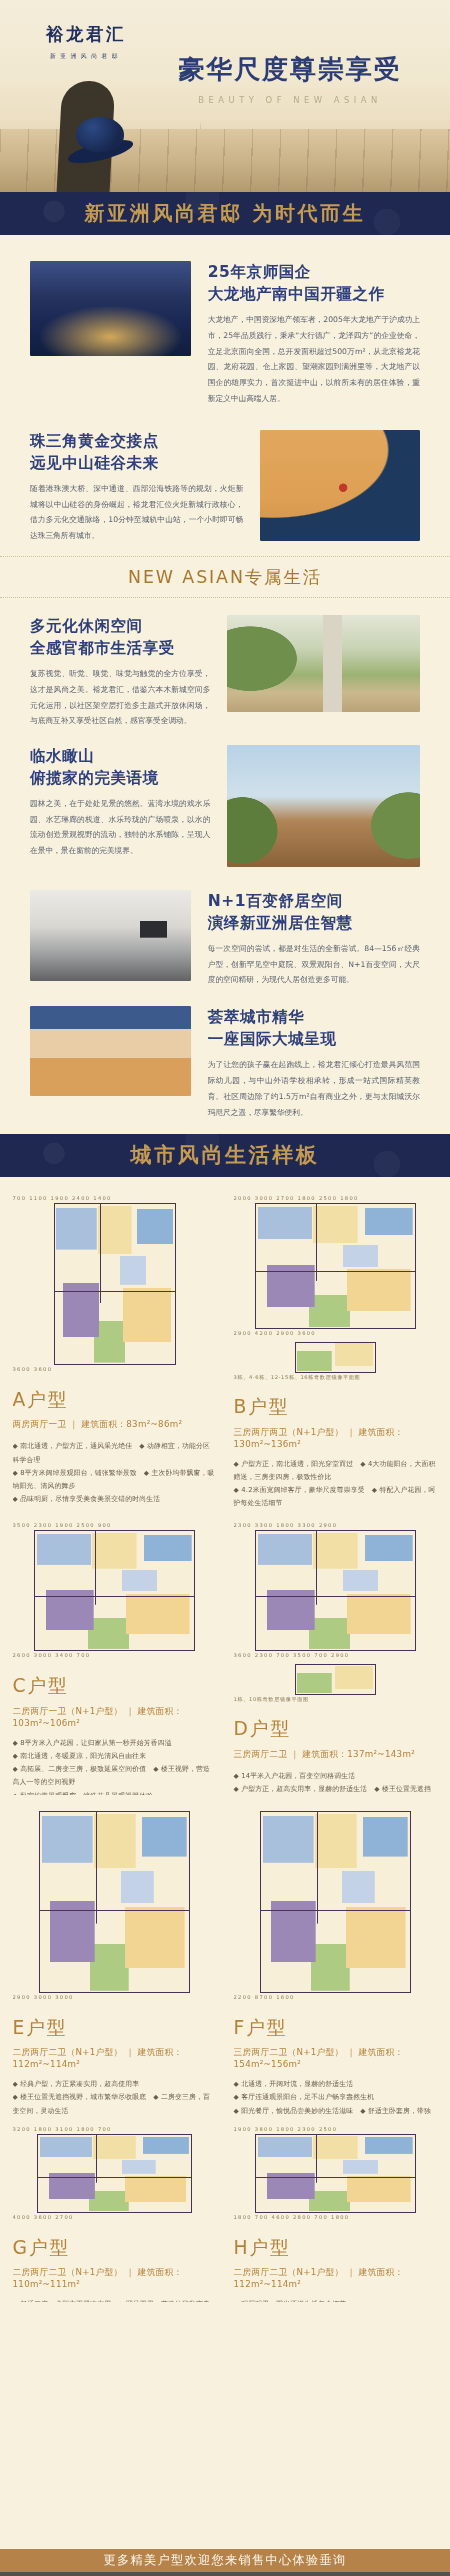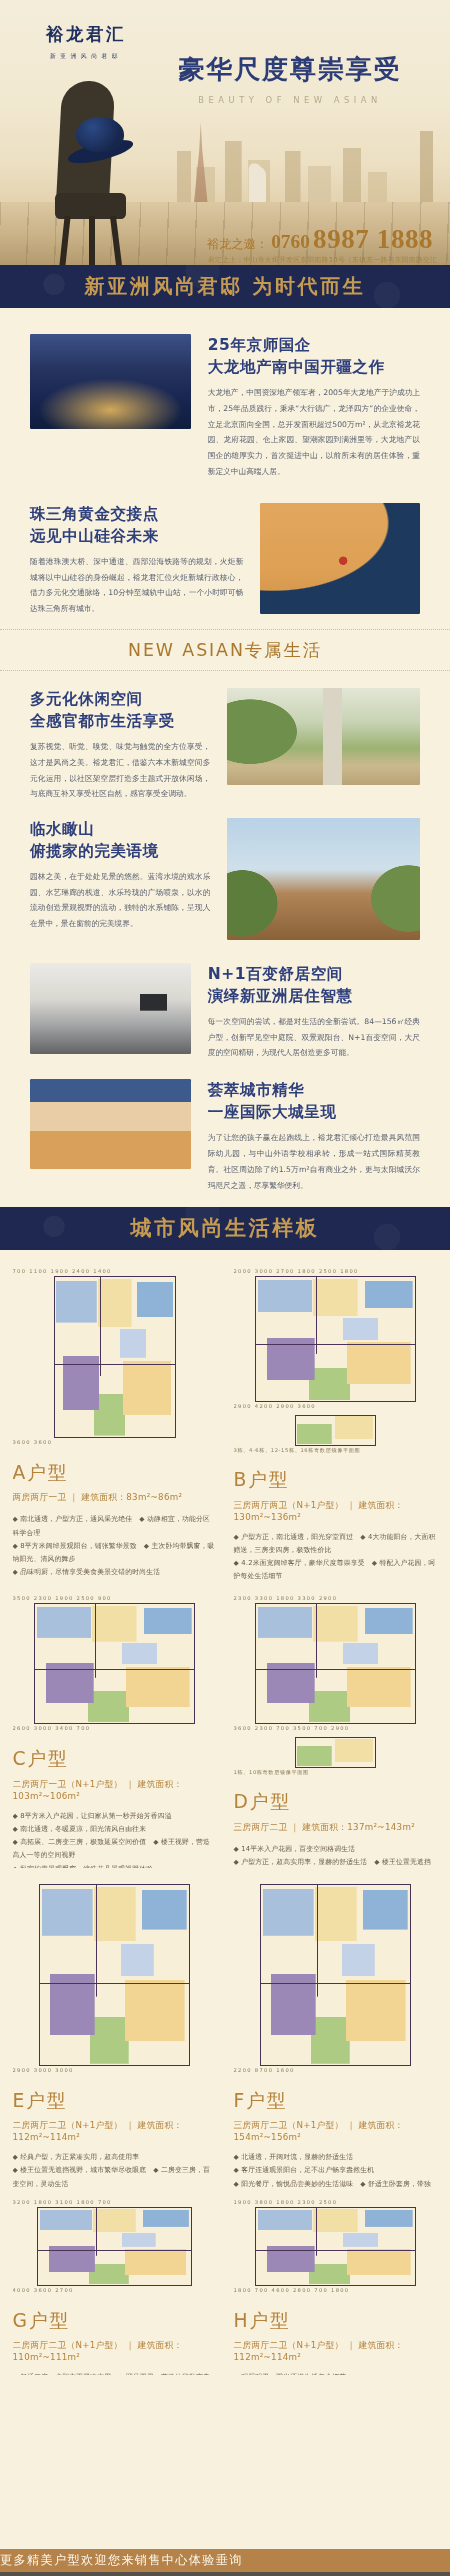--- a/index.html
+++ b/index.html
@@ -8,7 +8,7 @@
         background:#f7f1dd;font-family:"DejaVu Sans","Liberation Sans",sans-serif;}
 
   
-  .hero{position:relative;height:265px;overflow:hidden;
+  .hero{position:relative;height:192px;overflow:hidden;
         background:linear-gradient(180deg,#f4edda 0%,#f1e8d0 40%,#ecdfc2 62%,#e2d1ad 78%,#d6c097 100%);}
   .skyline{position:absolute;left:161px;right:3.9px;top:103px;height:109px;opacity:.75;background-repeat:no-repeat;background:
      linear-gradient(rgba(199,178,138,.85),rgba(199,178,138,.85)) 6% bottom/14px 61px no-repeat,

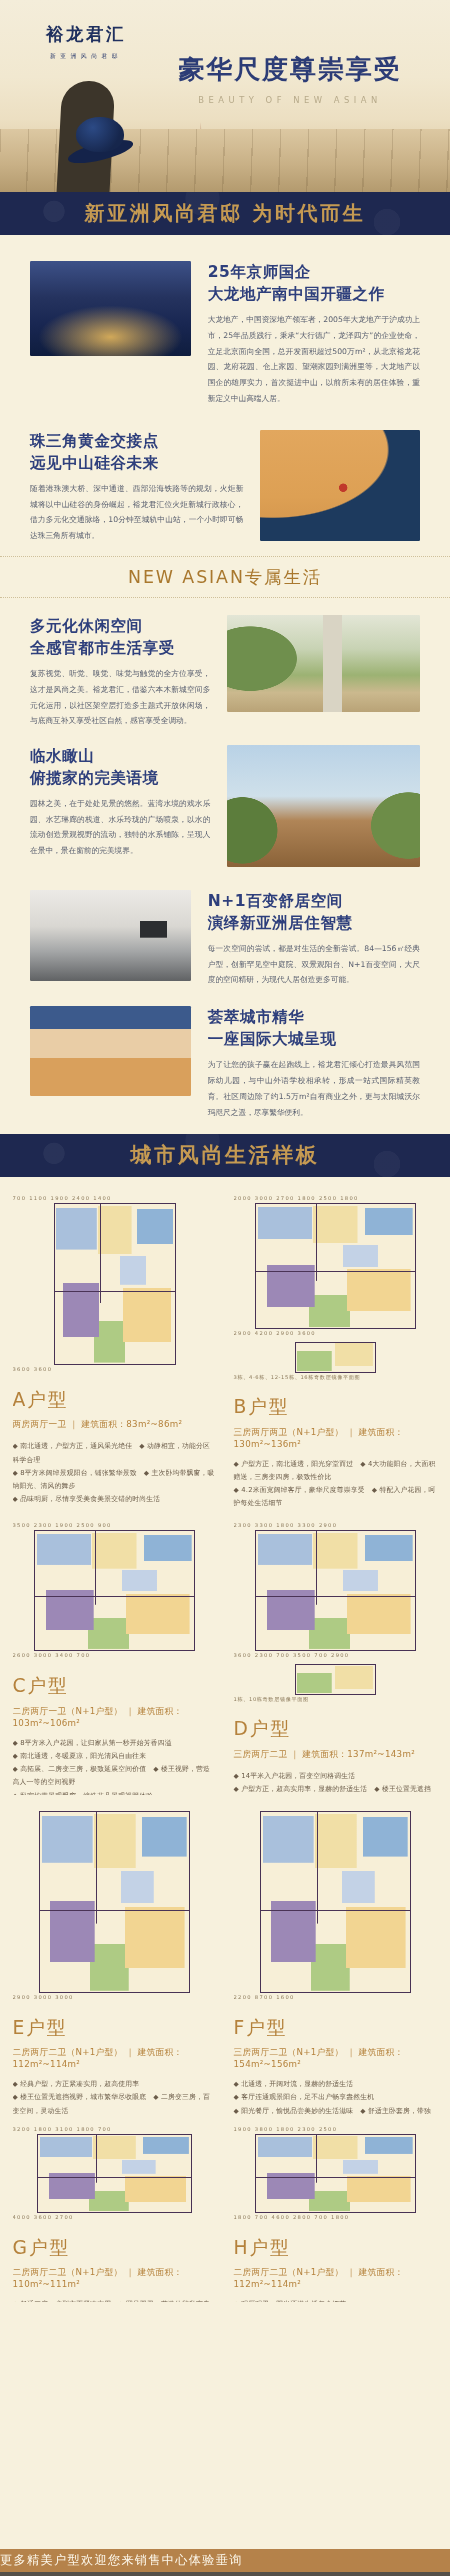--- a/index.html
+++ b/index.html
@@ -126,7 +126,7 @@
 
   
   .footer-bar{position:absolute;left:0;right:0;bottom:4.5px;height:23px;line-height:23px;
-              background:#b5824a;text-align:left;color:#fdf8ec;font-size:12.2px;letter-spacing:1.3px;}
+              background:#b5824a;text-align:center;color:#fdf8ec;font-size:12.2px;letter-spacing:1.3px;}
   .footer-strip{position:absolute;left:0;right:0;bottom:0;height:4.5px;background:#55504a;}
 </style>
 </head>

